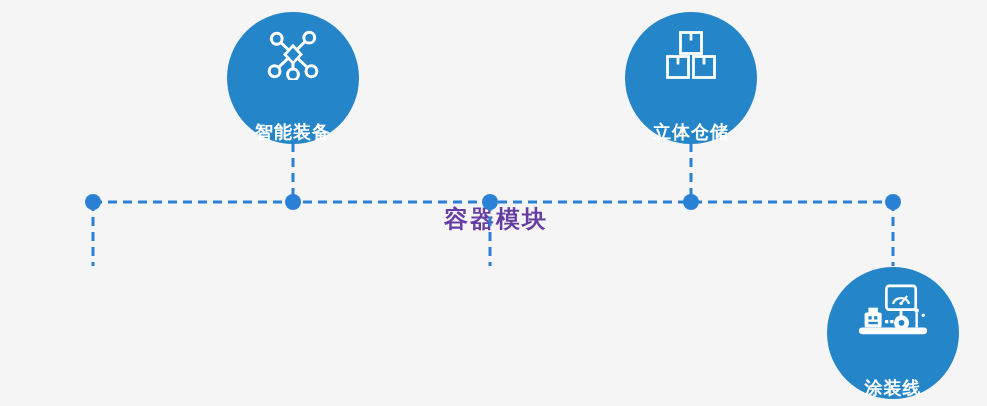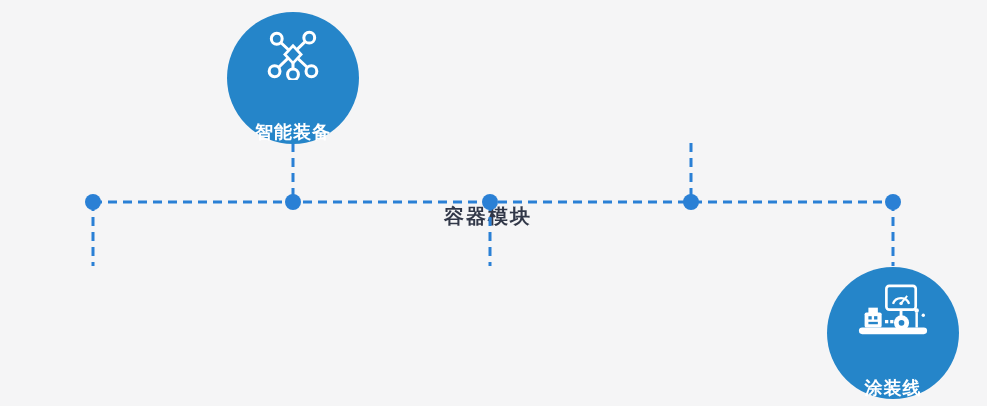--- a/index.html
+++ b/index.html
@@ -109,6 +109,19 @@
     <span class="label">智能装备</span>
   </div>
 
+  <div class="node node-warehouse">
+    <span class="icon">
+      <svg viewBox="0 0 50 48" width="50" height="48">
+        <g fill="none" stroke="#fff" stroke-width="2.8">
+          <rect x="14.5" y="1.5" width="21" height="21"></rect>
+          <rect x="1.5" y="25.5" width="21" height="21"></rect>
+          <rect x="27.5" y="25.5" width="21" height="21"></rect>
+          <path d="M25,1.5 V9.5 M12,25.5 V33.5 M38,25.5 V33.5"></path>
+        </g>
+      </svg>
+    </span>
+    <span class="label">立体仓储</span>
+  </div>
 
 
 

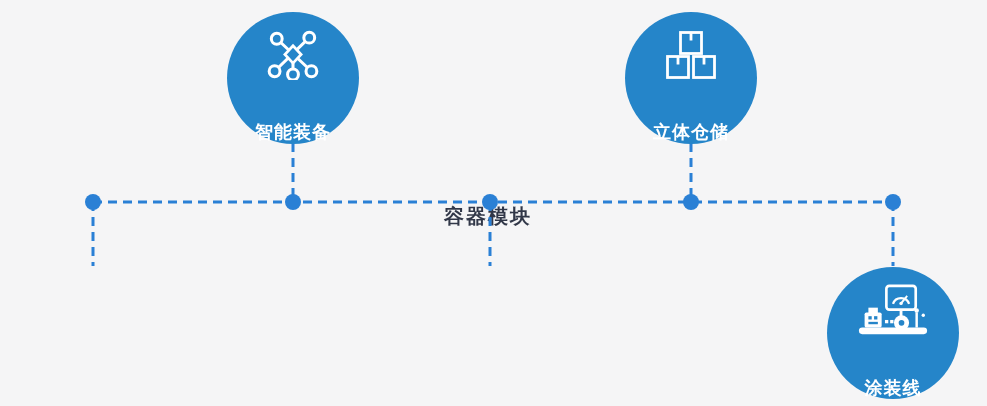--- a/index.html
+++ b/index.html
@@ -24,10 +24,10 @@
     left: 444px;
     top: 203px;
     z-index: 0;
-    font-size: 20px;
+    font-size: 24px;
     font-weight: bold;
     letter-spacing: 2px;
-    color: #0f172a;
+    color: #4c1d95;
     opacity: 0.85;
     user-select: none;
   }

